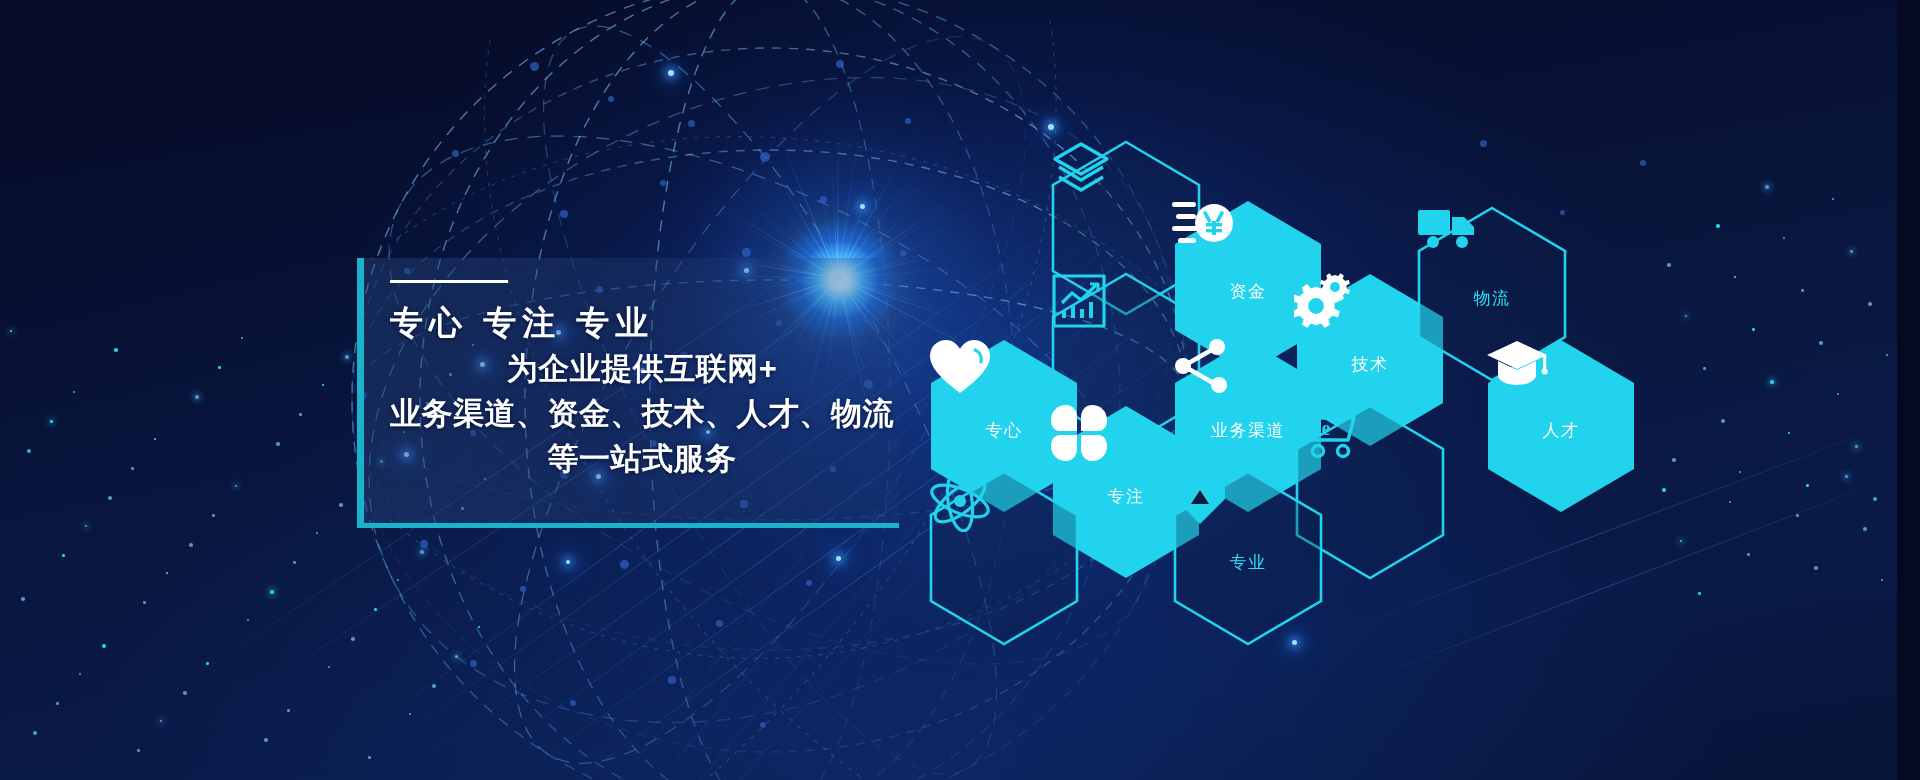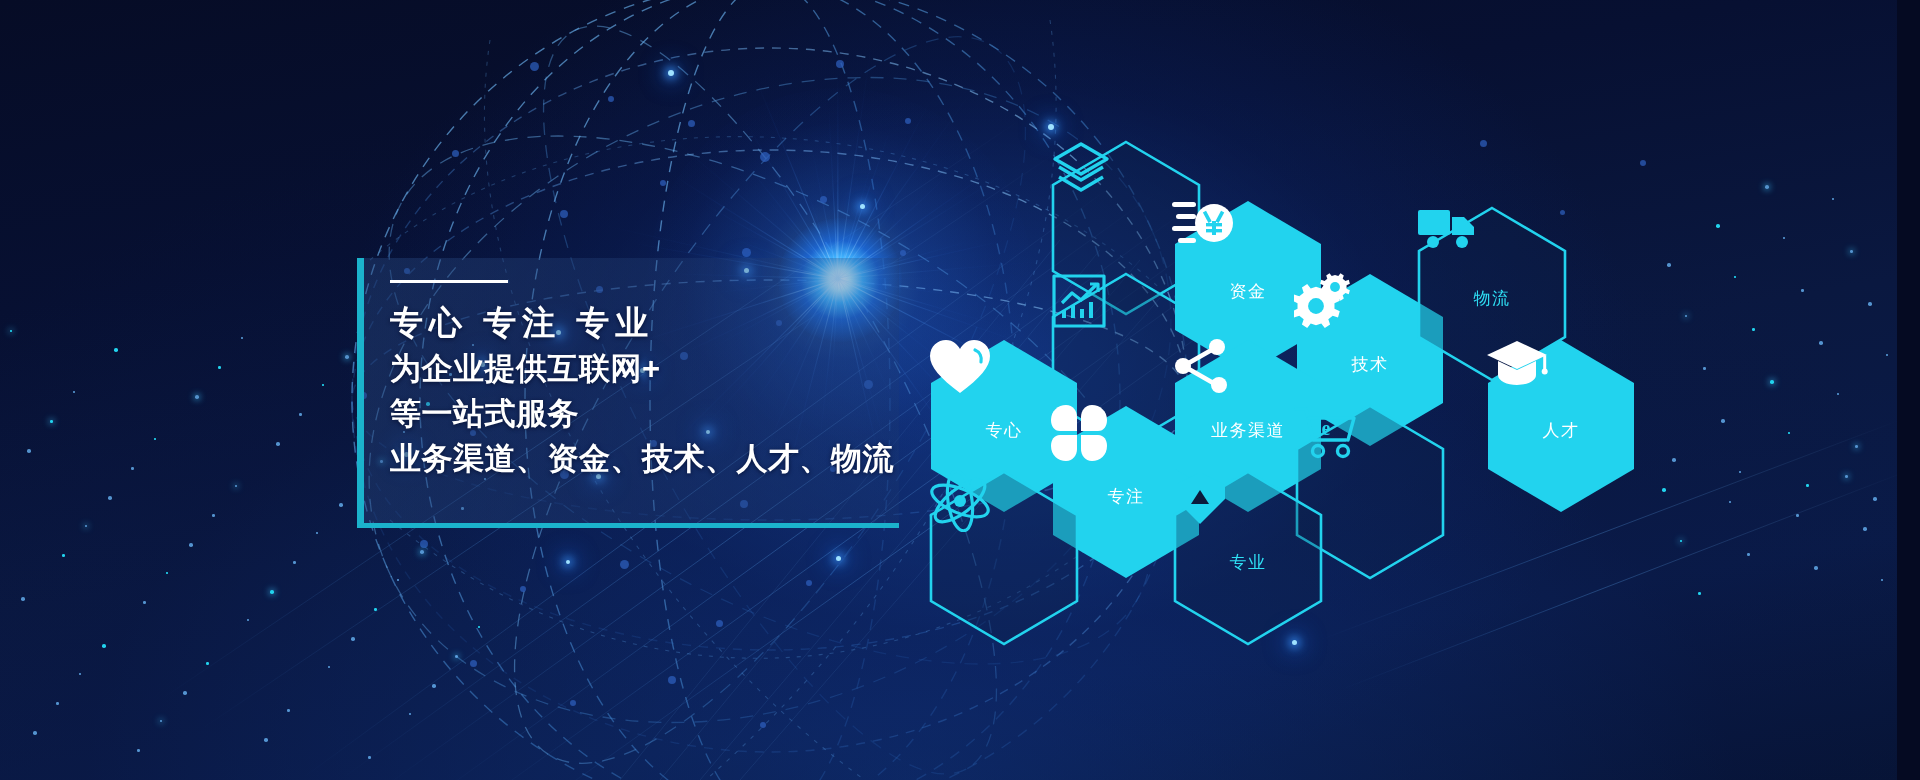--- a/index.html
+++ b/index.html
@@ -58,7 +58,7 @@
     white-space:nowrap;
   }
   .hline.l1 { font-size:33px; line-height:47px; letter-spacing:6px; }
-  .hline.l2, .hline.l3, .hline.l4 { font-size:31px; line-height:45px; }
+  .hline.l2, .hline.l3, .hline.l4 { font-size:31px; line-height:45px;text-align:center; }
 
   #sub {
     position:absolute; left:420px; top:534px; width:370px;

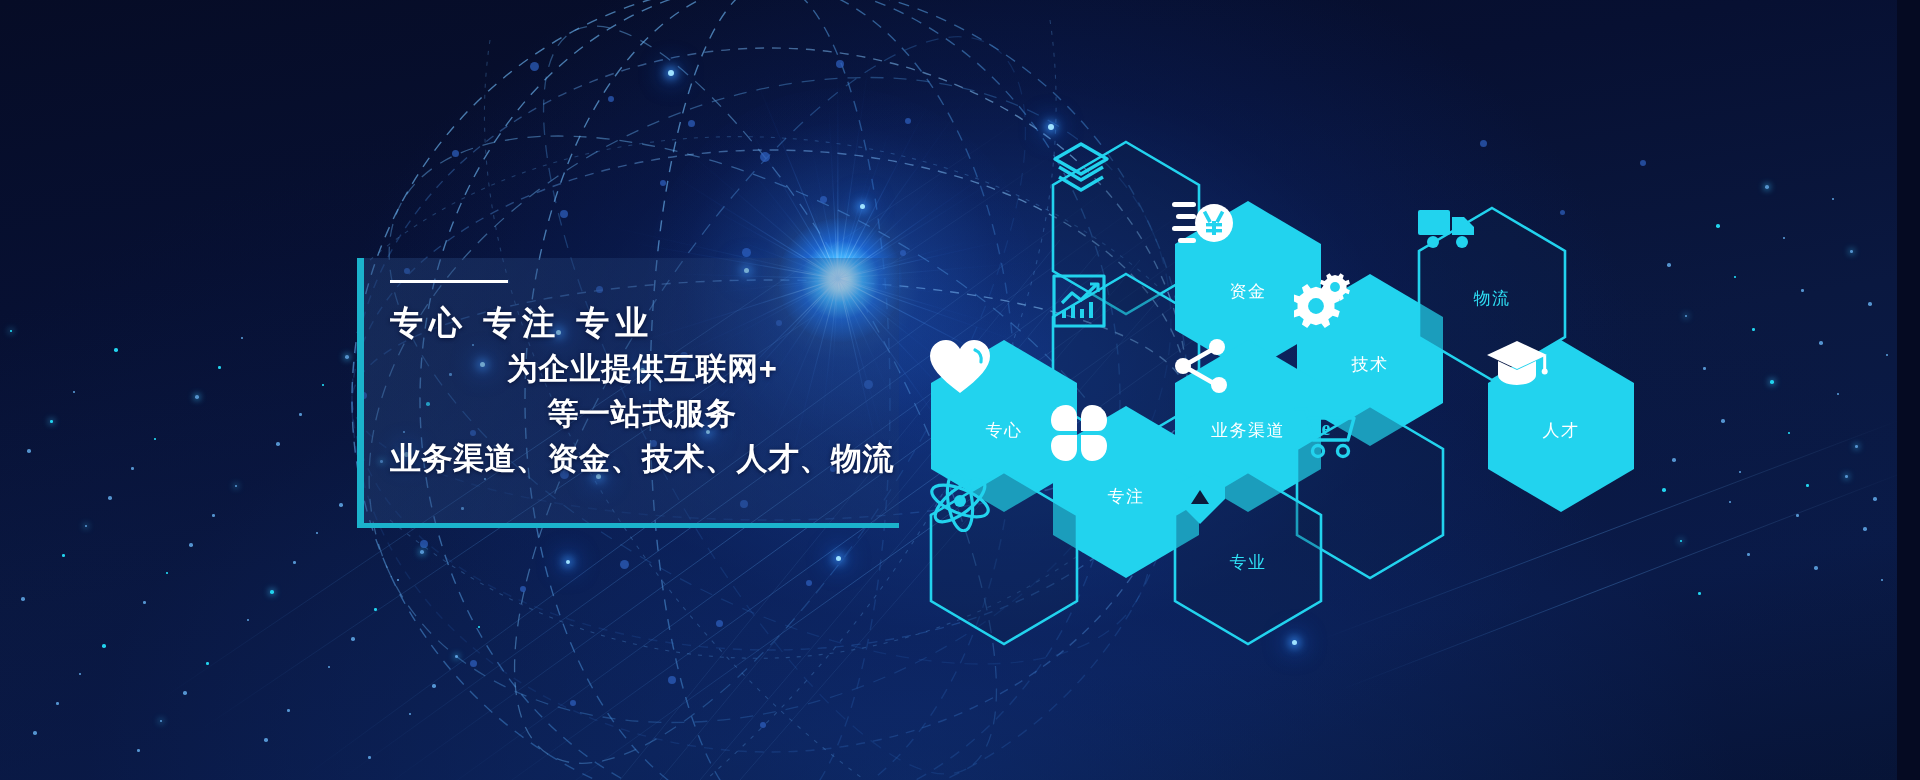--- a/index.html
+++ b/index.html
@@ -357,8 +357,8 @@
       <div class="rule"></div>
       <div class="hline l1">专心  专注  专业</div>
       <div class="hline l2">为企业提供互联网+</div>
+      <div class="hline l3">业务渠道、资金、技术、人才、物流</div>
       <div class="hline l4">等一站式服务</div>
-      <div class="hline l3">业务渠道、资金、技术、人才、物流</div>
     </div>
   </div>
 

